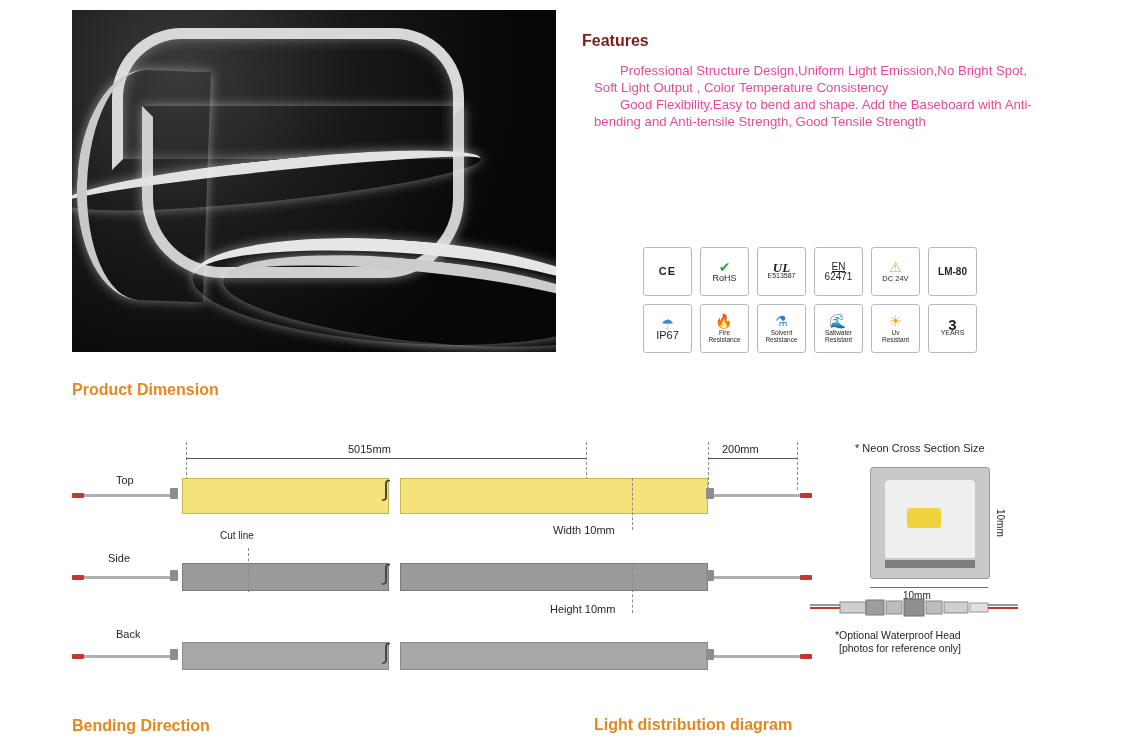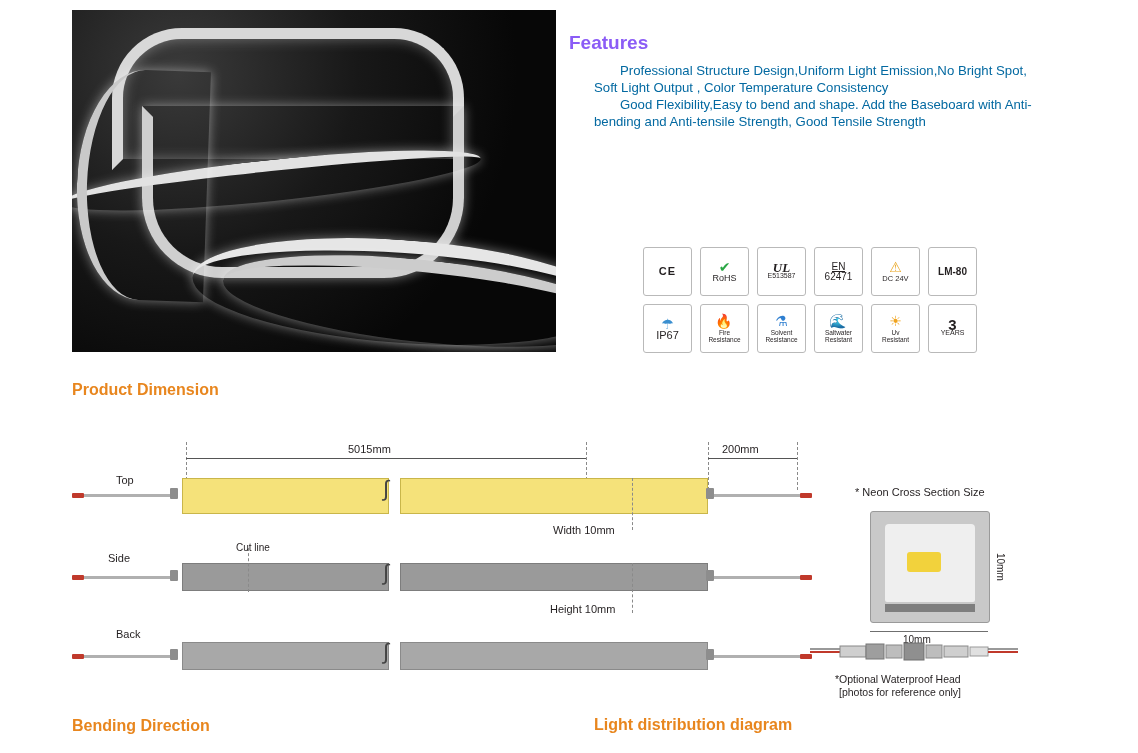--- a/index.html
+++ b/index.html
@@ -39,8 +39,8 @@
 
   
   .features-title{
-    position:absolute;left:569px;top:32px;
-    font-size:19px;font-weight:bold;color:#8b5cf6;
+    position:absolute;left:582px;top:32px;
+    font-size:16px;font-weight:bold;color:#7f1d1d;
   }
   .features-body{
     position:absolute;left:594px;top:62px;width:450px;

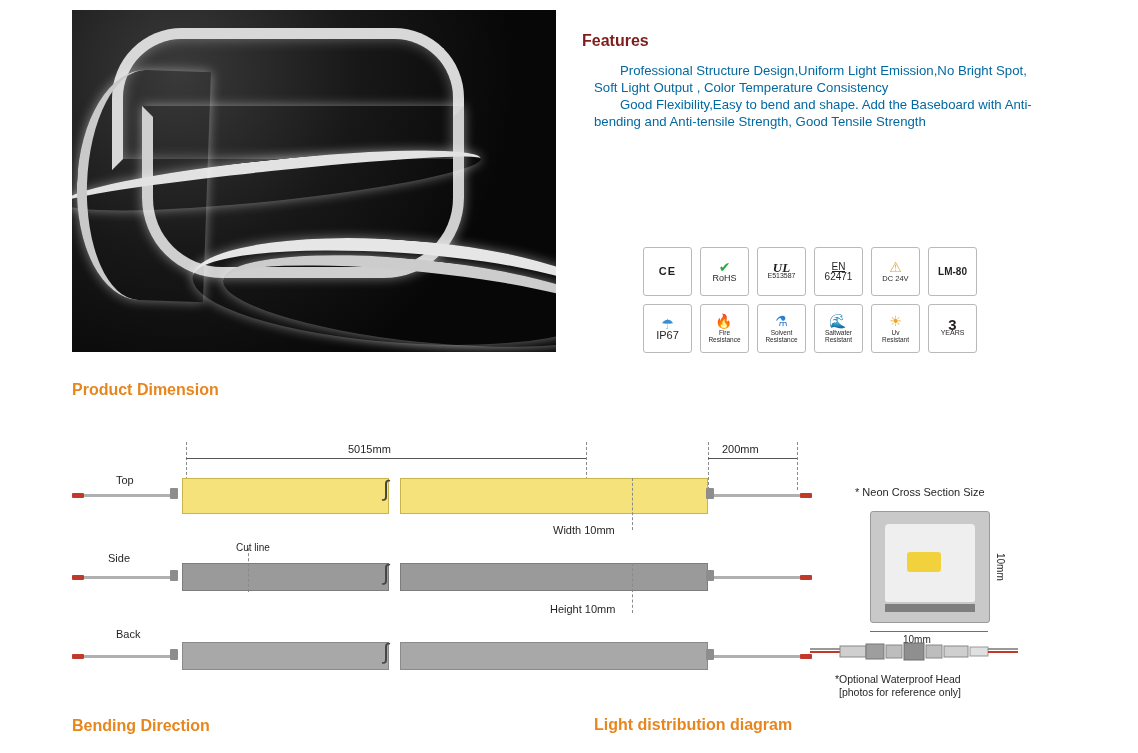--- a/index.html
+++ b/index.html
@@ -44,7 +44,7 @@
   }
   .features-body{
     position:absolute;left:594px;top:62px;width:450px;
-    font-size:13.2px;line-height:17px;color:#0369a1;
+    font-size:13.2px;line-height:17px;color:#ec4899;
   }
   .features-body p{margin:0;text-indent:26px;}
 

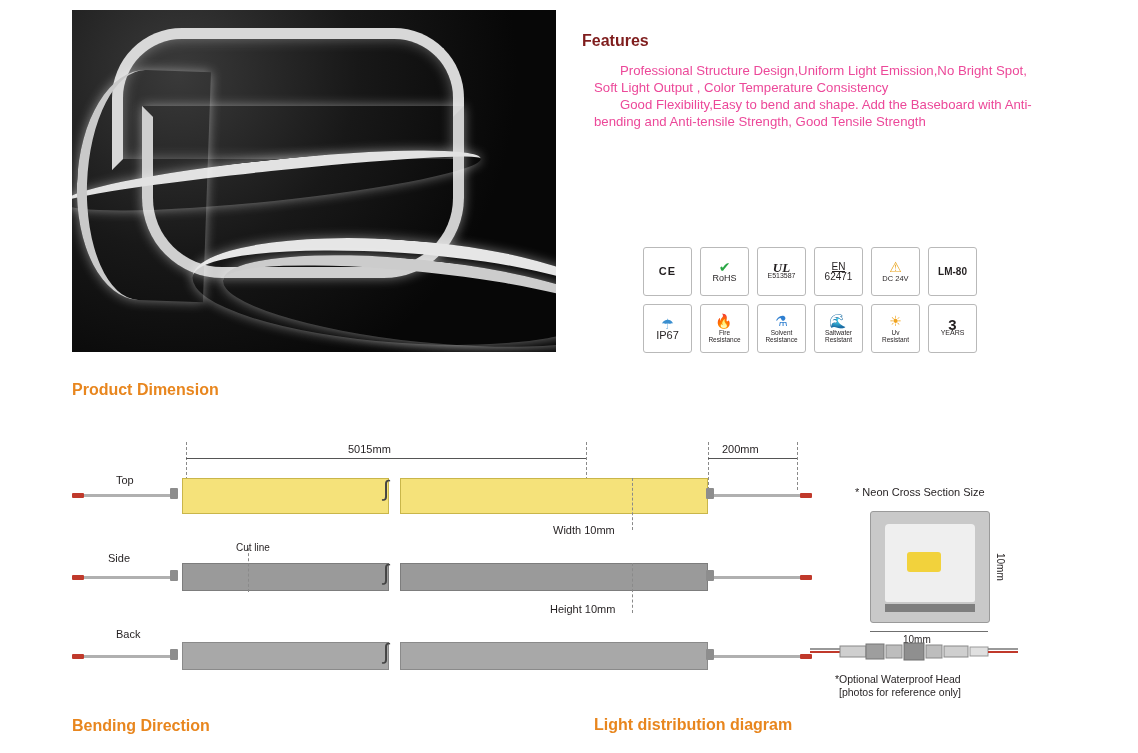--- a/index.html
+++ b/index.html
@@ -104,7 +104,7 @@
   .break{position:absolute;font-size:22px;color:#444;line-height:1;}
 
   
-  .cross{position:absolute;left:855px;top:437px;width:230px;height:230px;margin-top:44px;}
+  .cross{position:absolute;left:855px;top:437px;width:230px;height:230px;}
   .cross-box{
     position:absolute;left:15px;top:30px;width:118px;height:110px;
     background:#c9c9c9;border:1px solid #9a9a9a;border-radius:3px;

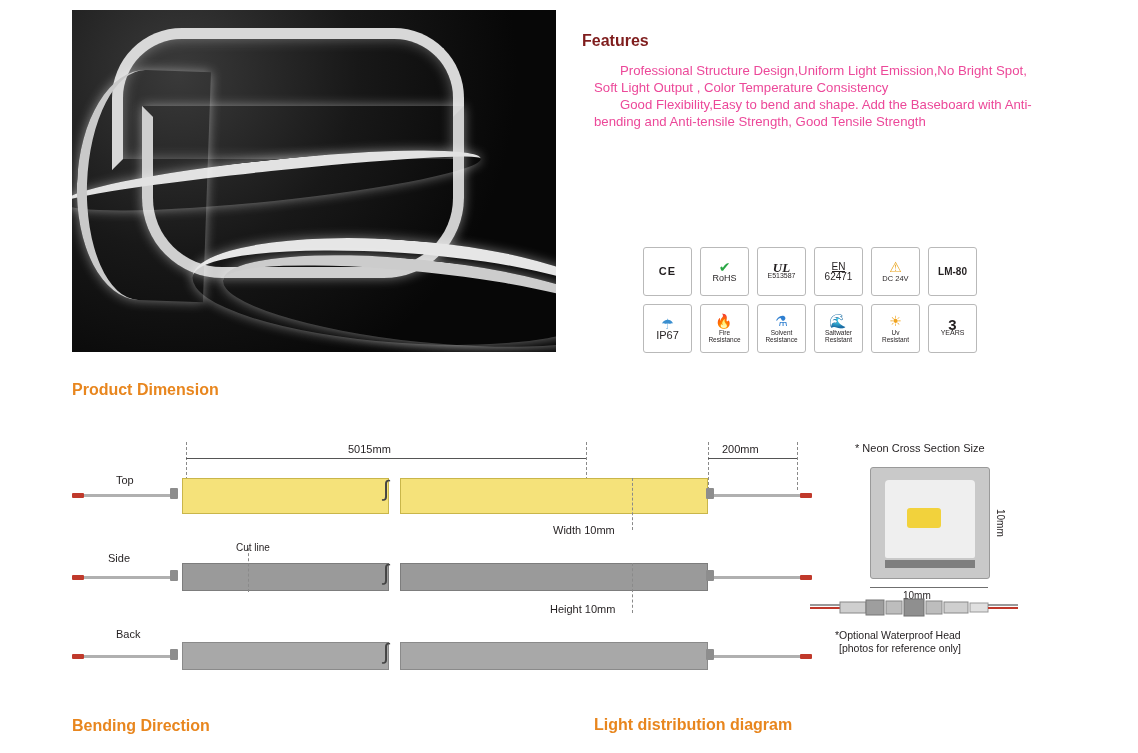--- a/index.html
+++ b/index.html
@@ -248,7 +248,7 @@
     <div class="lbl" style="left:481px;top:94px;">Width 10mm</div>
 
     <div class="lbl" style="left:36px;top:122px;">Side</div>
-    <div class="smlbl" style="left:148px;top:112px;margin-left:16px;">Cut line</div>
+    <div class="smlbl" style="left:148px;top:100px;">Cut line</div>
     <div class="wire" style="left:12px;top:146px;width:86px;">
         <span class="tipl"></span>
       </div>

